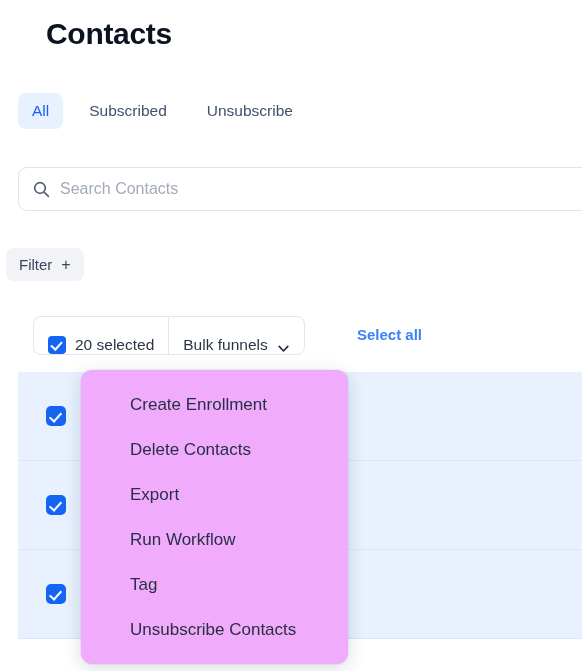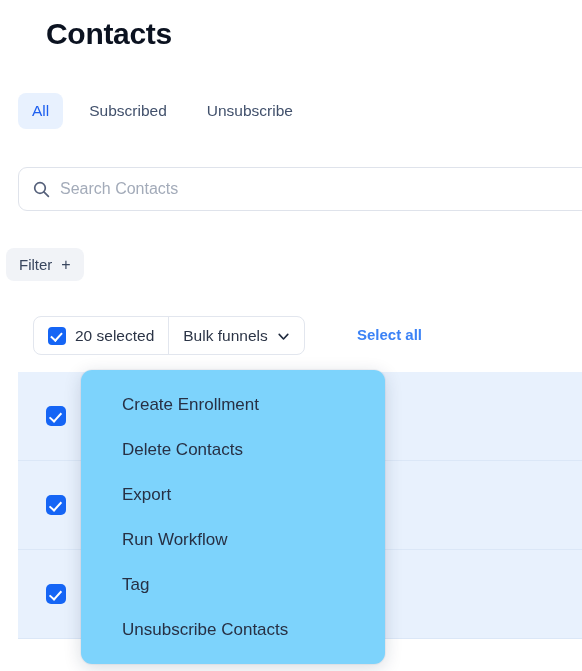--- a/index.html
+++ b/index.html
@@ -122,7 +122,7 @@
   }
   .bulk-seg {
     display: flex;
-    align-items: center;
+    align-items: flex-end;
     gap: 9px;
     padding: 0 14px;
     font-size: 15.5px;

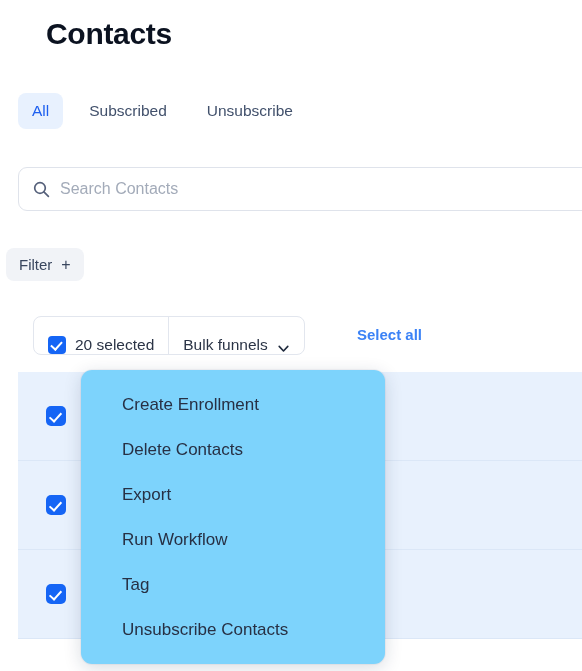--- a/index.html
+++ b/index.html
@@ -203,11 +203,11 @@
     position: absolute;
     left: 81px;
     top: 370px;
-    width: 304px;
-    background: #7dd3fc;
+    width: 267px;
+    background: #f0abfc;
     border-radius: 11px;
     box-shadow: 0 4px 18px rgba(18, 35, 70, 0.16), 0 0 0 1px rgba(18,35,70,0.04);
-    padding: 12px 0 12px 4px;
+    padding: 12px 0 12px 12px;
     z-index: 10;
     overflow: hidden;
   }

